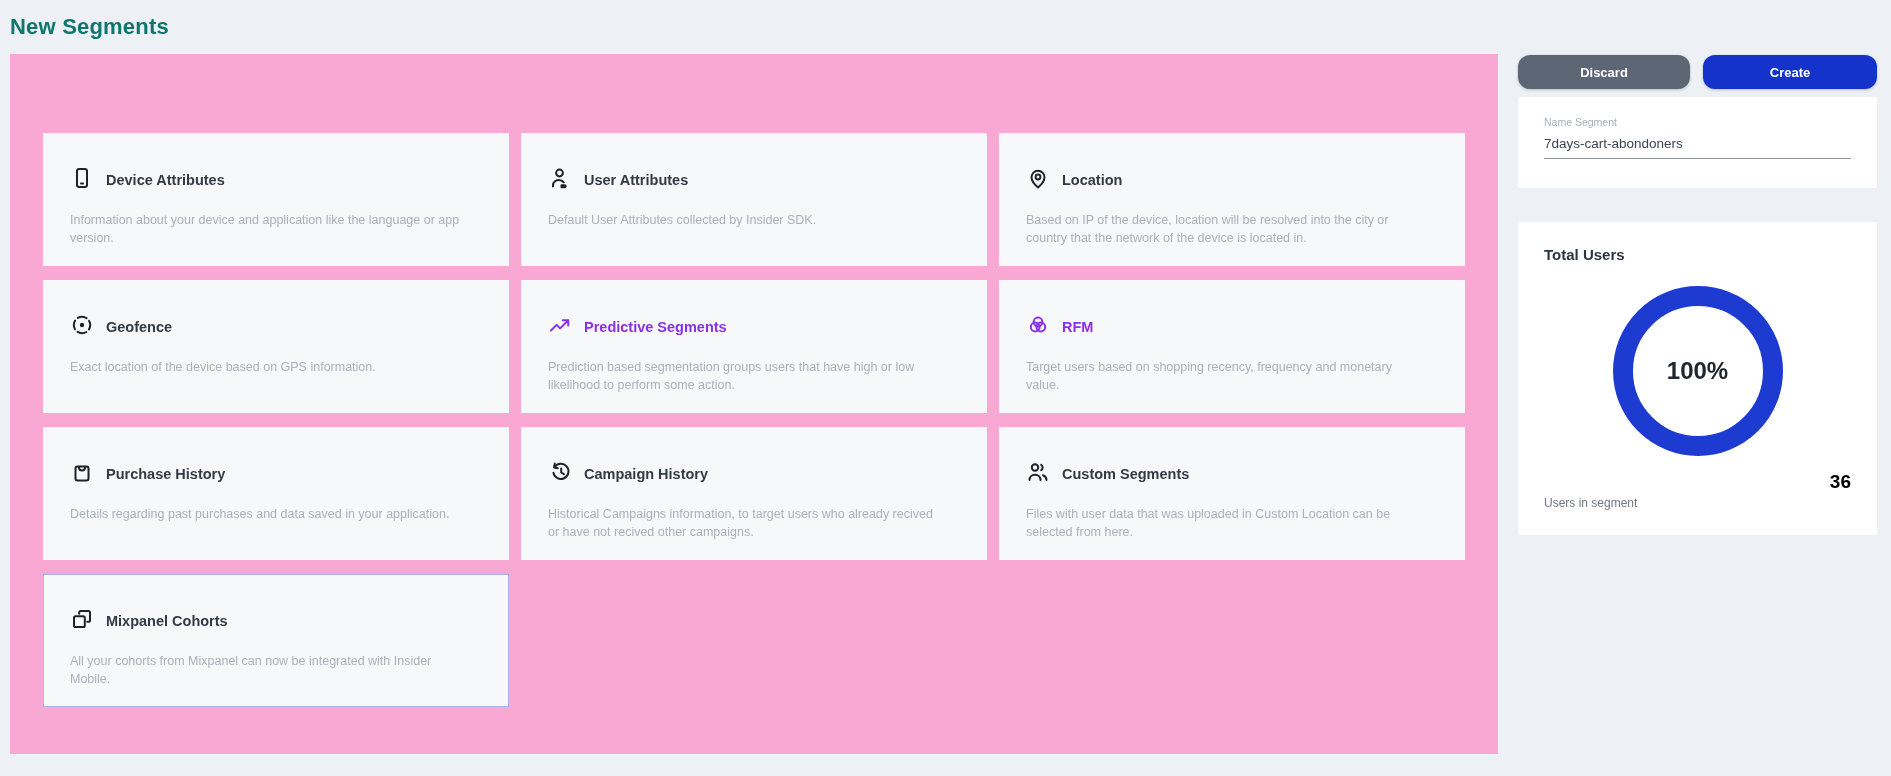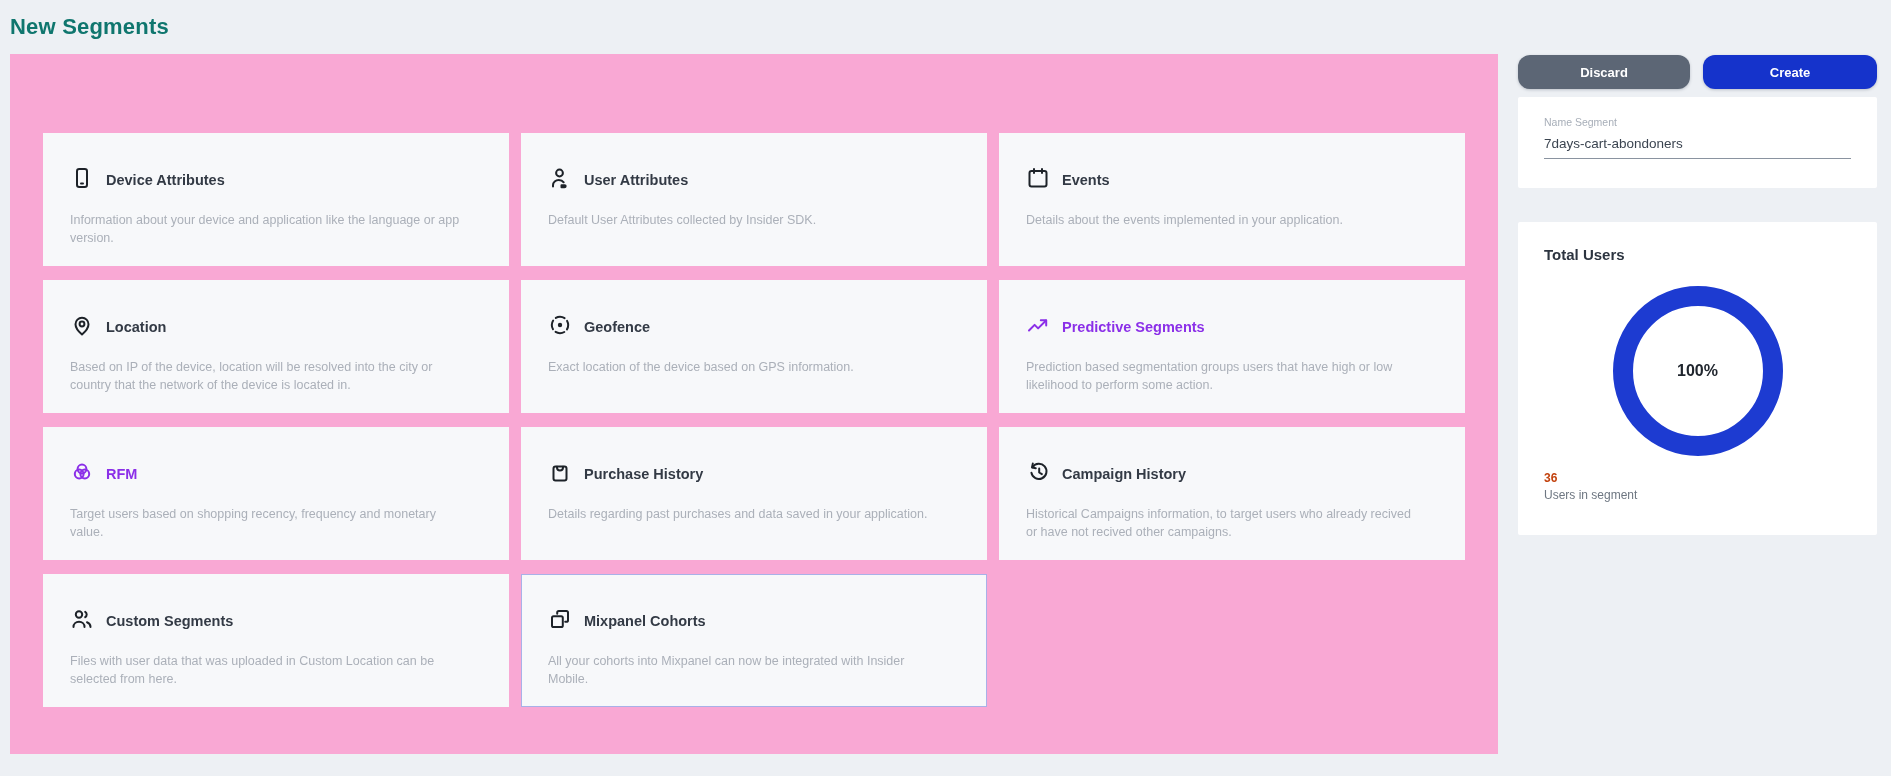--- a/index.html
+++ b/index.html
@@ -115,17 +115,6 @@
     </div>
 
 
-    <div class="card">
-      <div class="card-head">
-        <span><svg viewBox="0 0 24 24">
-              <rect x="3.5" y="5" width="17" height="15.5" rx="2"></rect>
-              <line x1="8" y1="3" x2="8" y2="7"></line>
-              <line x1="16" y1="3" x2="16" y2="7"></line>
-            </svg></span>
-        <span class="card-title">Events</span>
-      </div>
-      <p class="card-desc">Details about the events implemented in your application.</p>
-    </div>
 
     <div class="card">
       <div class="card-head">

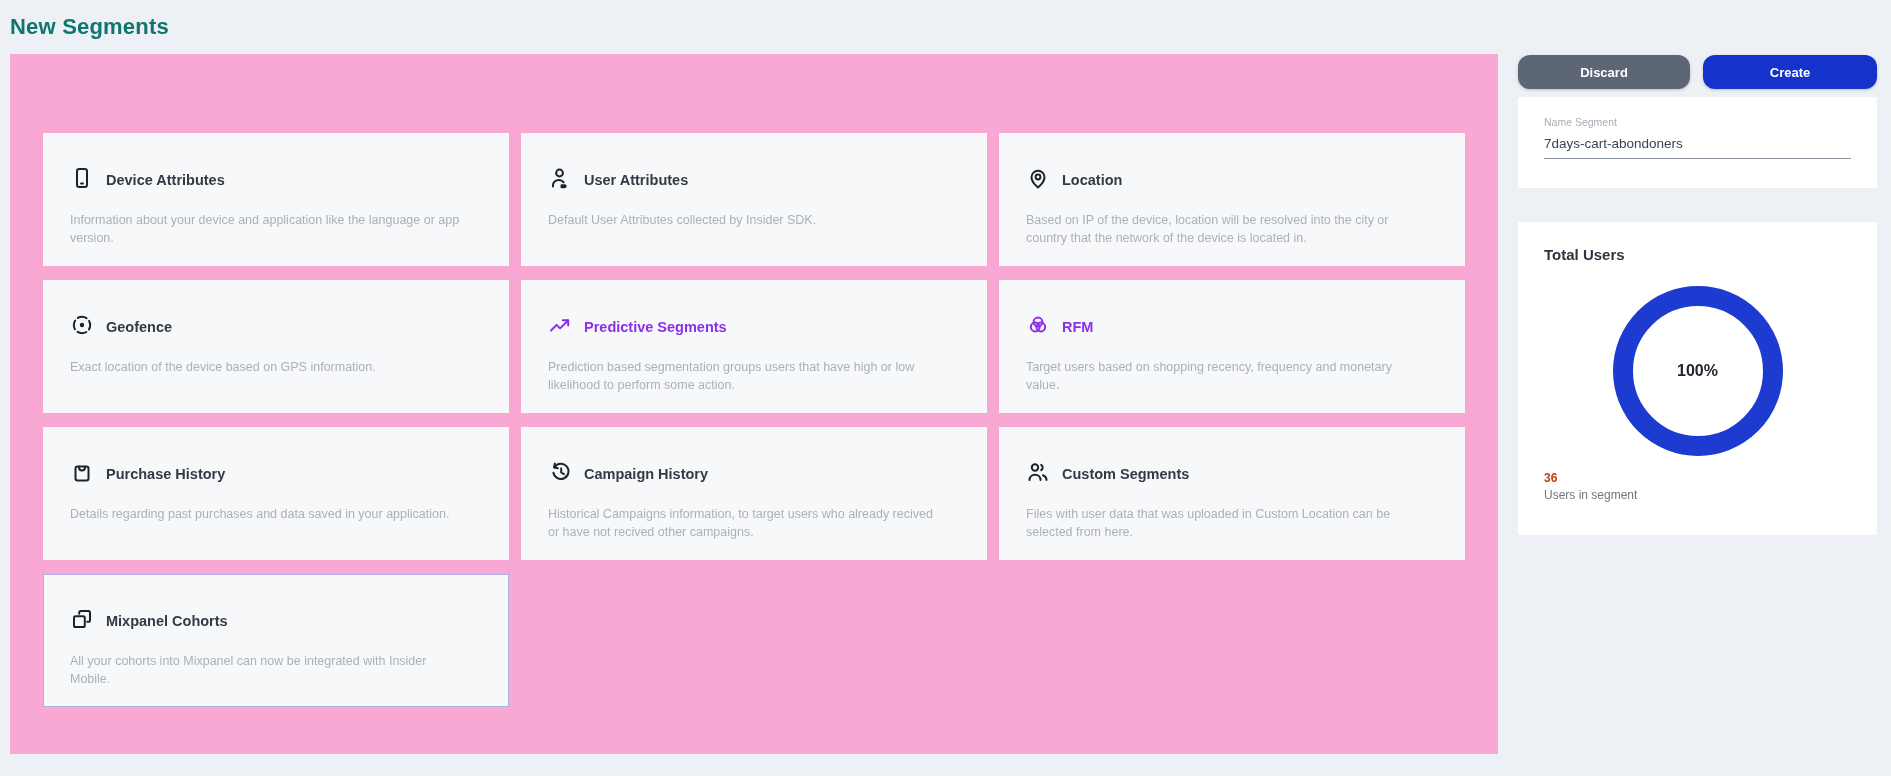--- a/index.html
+++ b/index.html
@@ -76,7 +76,7 @@
   .donut-ring { stroke:#1d3bd1; fill:none; stroke-width:20; }
   .donut-center {
     position:absolute; inset:0; display:flex; align-items:center; justify-content:center;
-    font-size:16px; font-weight:600; color:#20262e;
+    font-size:24px; font-weight:600; color:#20262e;
   }
   .total-count { margin-top:14px; text-align:left; font-size:12px; font-weight:700; color:#c2410c; }
   .total-caption { margin-top:3px; font-size:12px; color:#6e7782; }

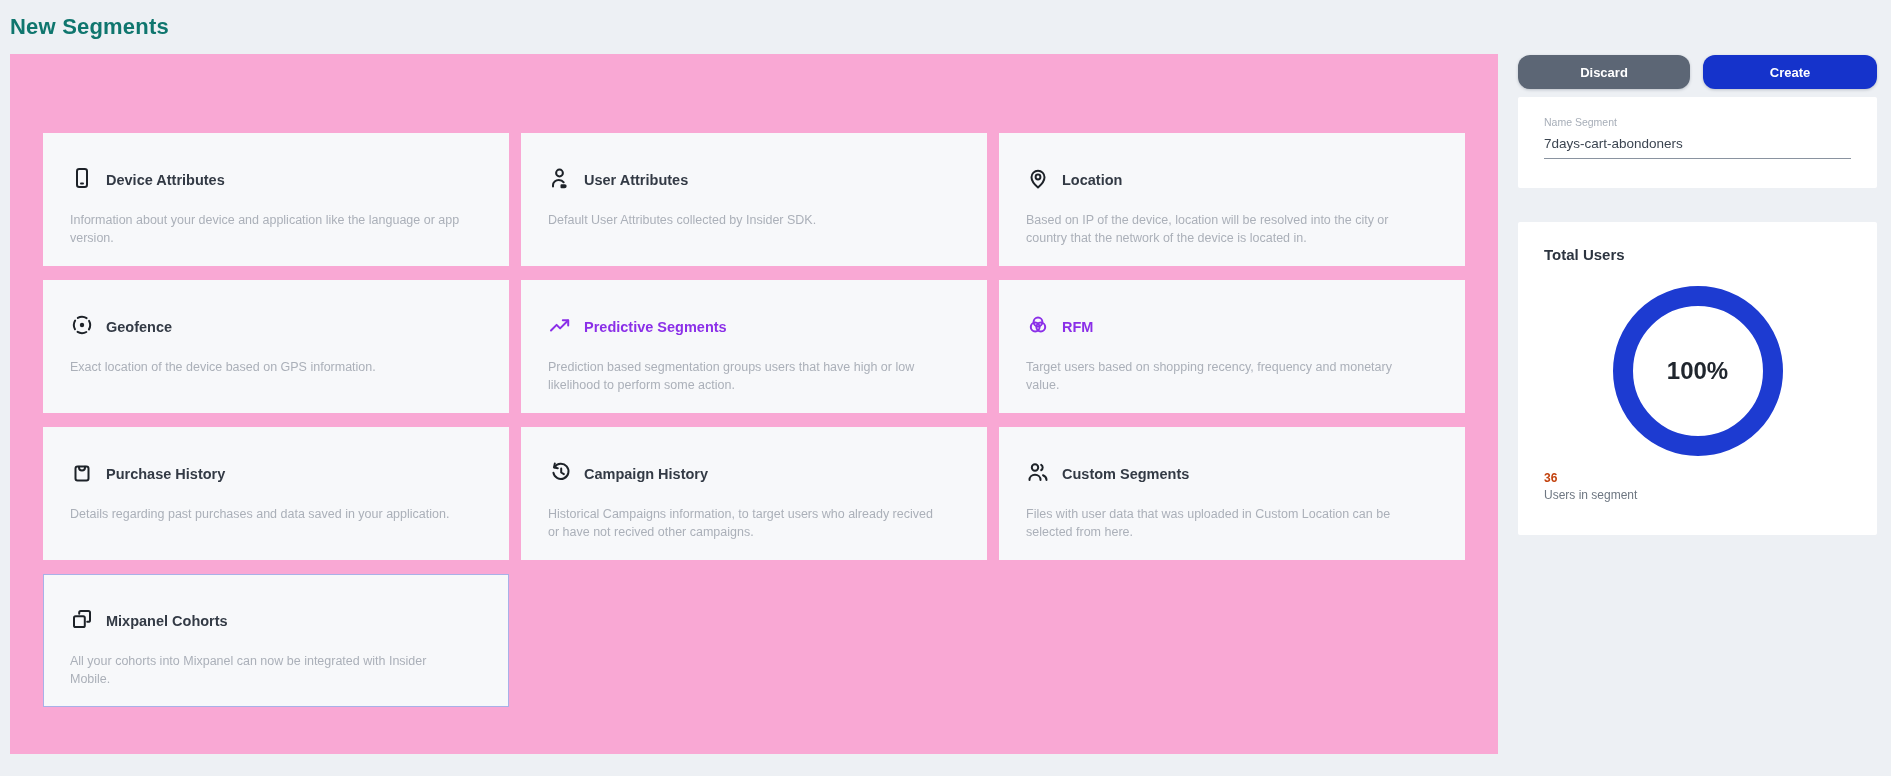--- a/index.html
+++ b/index.html
@@ -78,7 +78,7 @@
     position:absolute; inset:0; display:flex; align-items:center; justify-content:center;
     font-size:24px; font-weight:600; color:#20262e;
   }
-  .total-count { margin-top:14px; text-align:left; font-size:12px; font-weight:700; color:#c2410c; }
+  .total-count { margin-top:14px; text-align:right; font-size:19px; font-weight:700; color:#000000; }
   .total-caption { margin-top:3px; font-size:12px; color:#6e7782; }
 </style>
 </head>

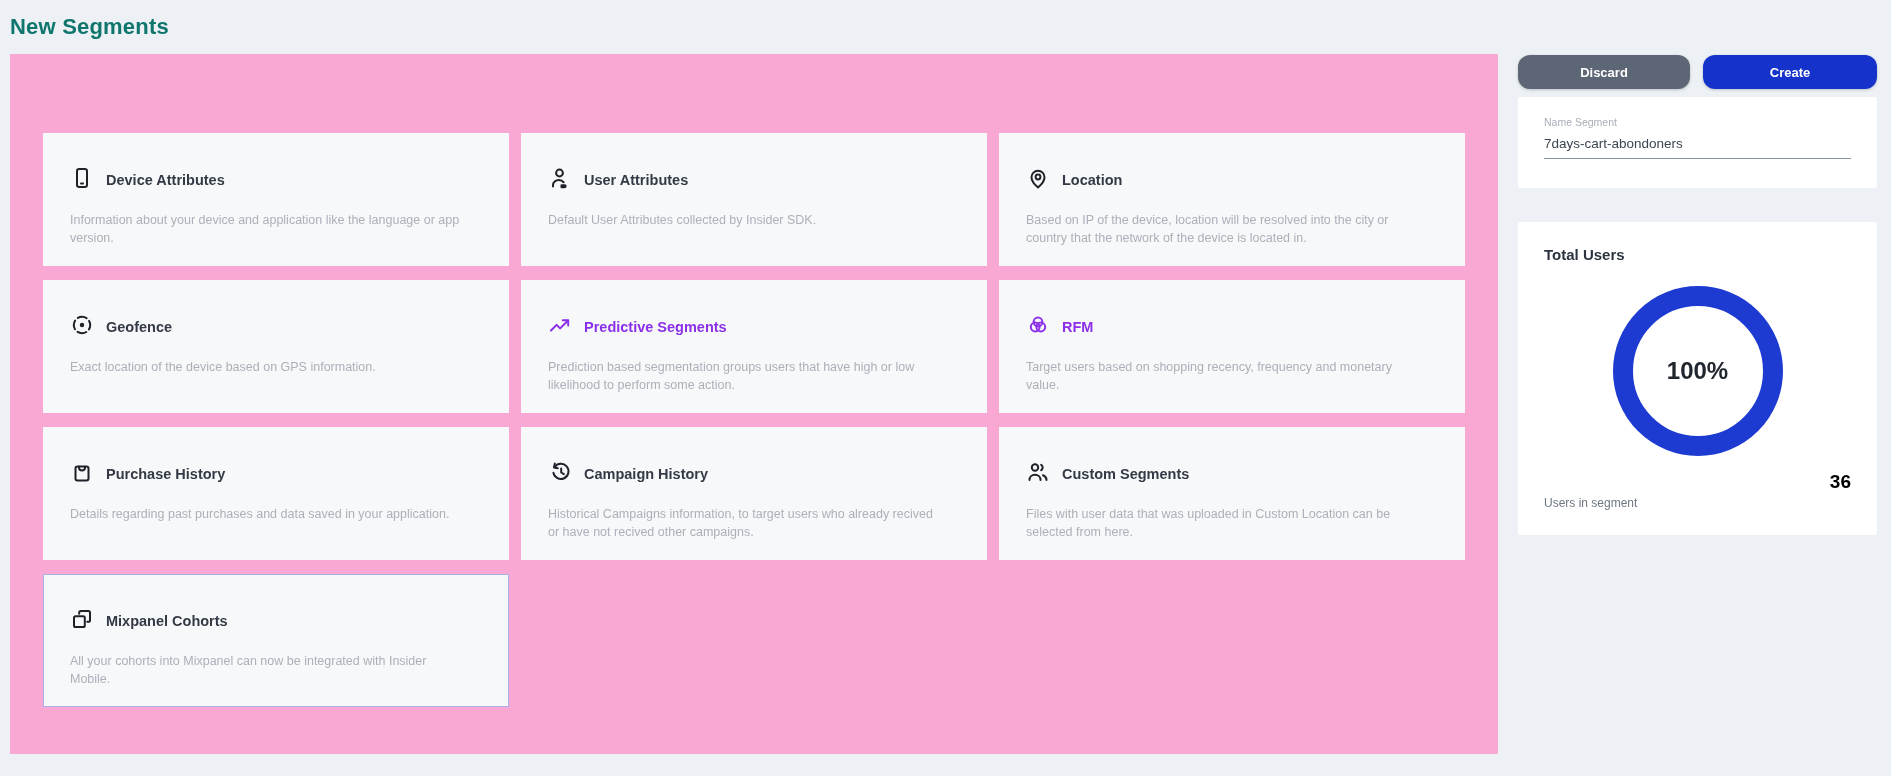--- a/index.html
+++ b/index.html
@@ -205,7 +205,7 @@
             </svg></span>
         <span class="card-title">Mixpanel Cohorts</span>
       </div>
-      <p class="card-desc">All your cohorts into Mixpanel can now be integrated with Insider Mobile.</p>
+      <p class="card-desc">All your cohorts from Mixpanel can now be integrated with Insider Mobile.</p>
     </div>
 
   </div>

